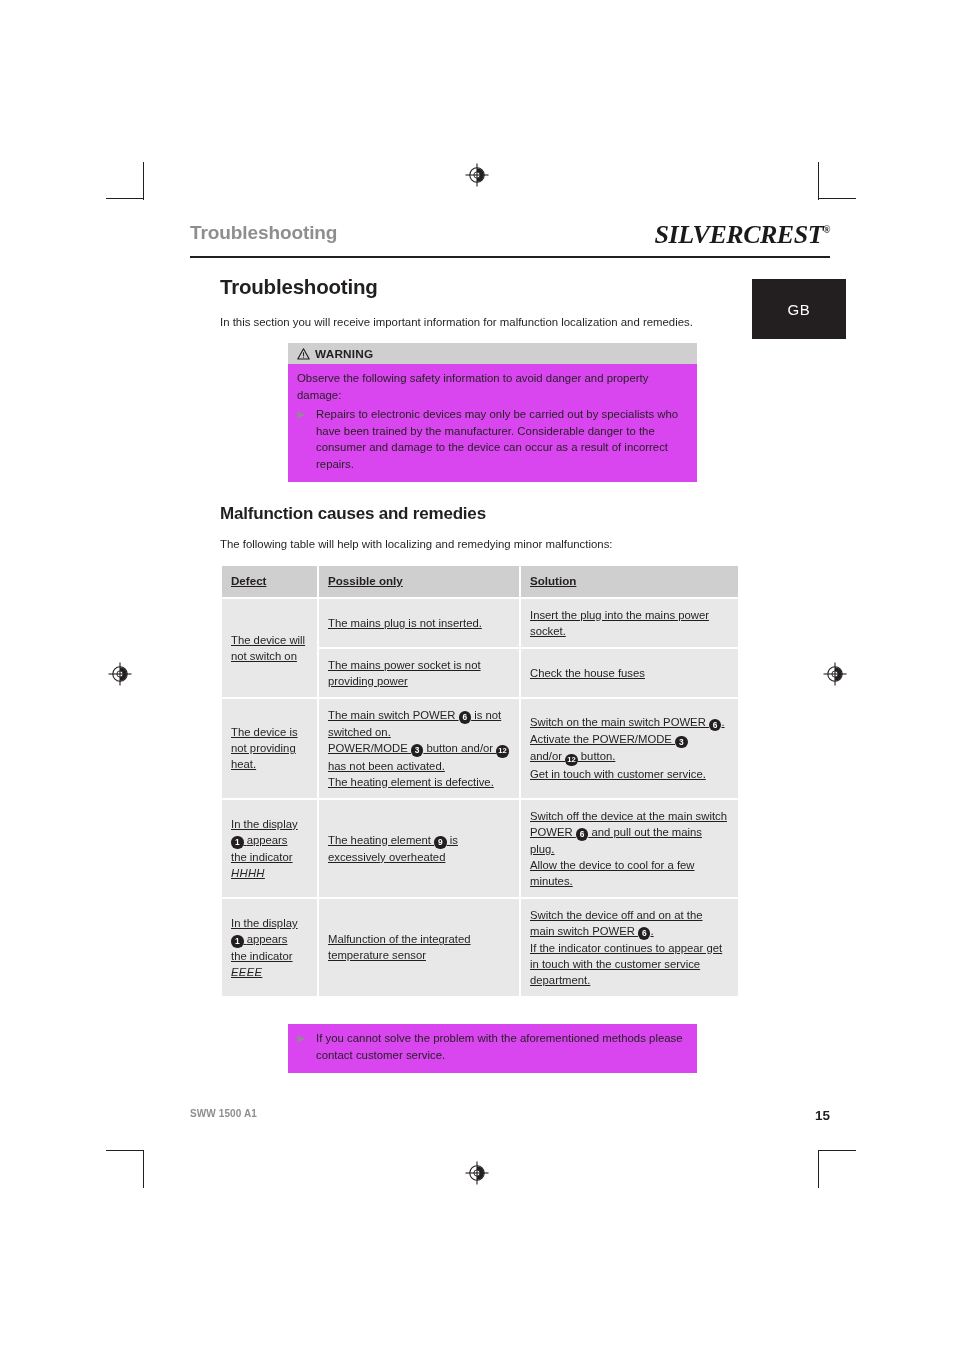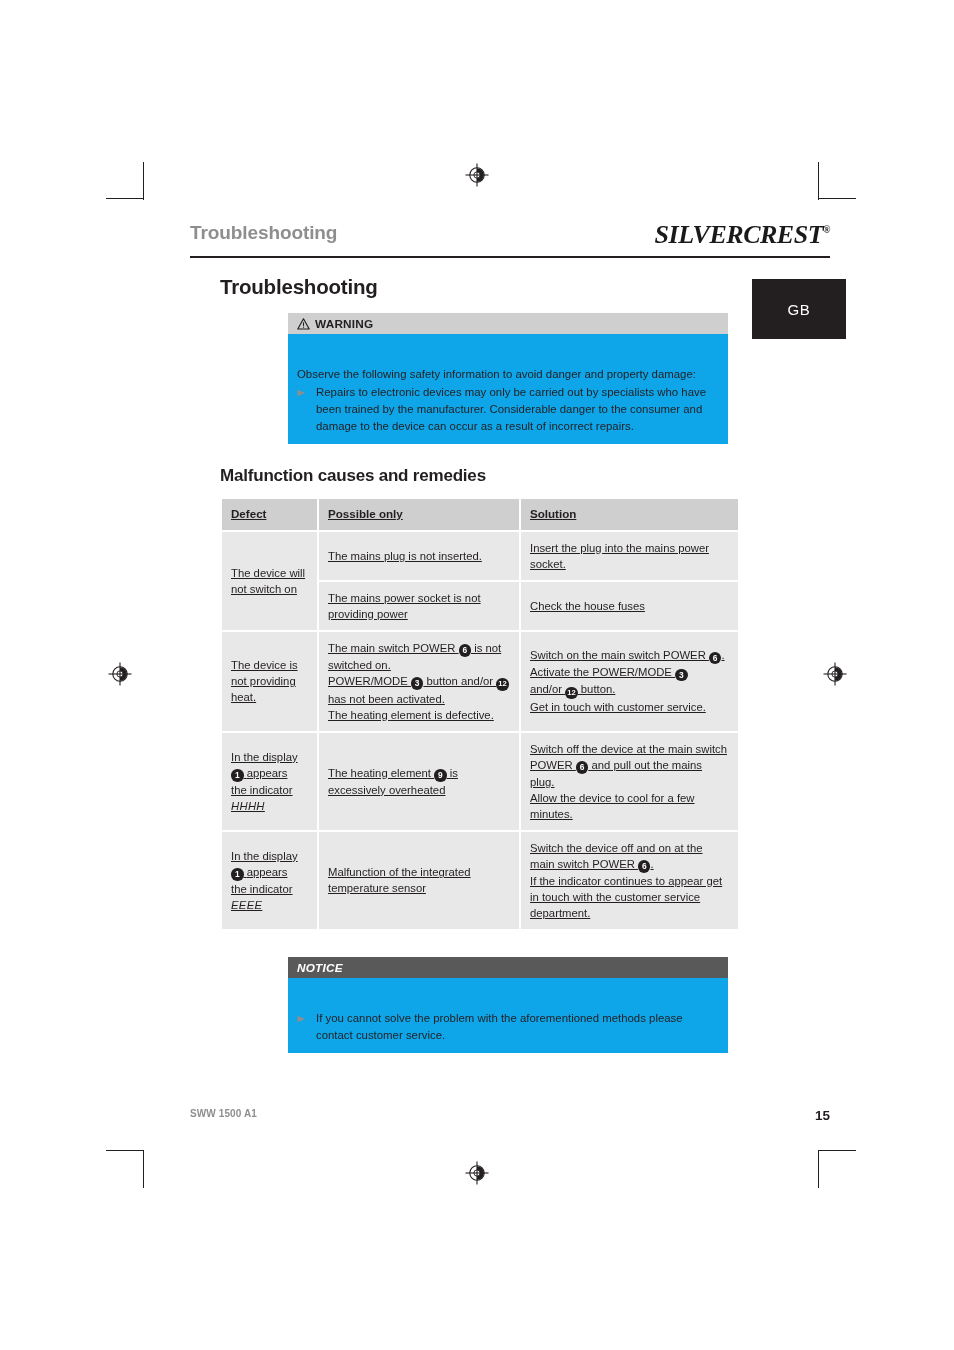--- a/index.html
+++ b/index.html
@@ -301,6 +301,7 @@
 
   <h1 class="page-title">Troubleshooting</h1>
 
+  <p class="body-text indented" style="margin-top:14px;">In this section you will receive important information for malfunction localization and remedies.</p>
 
   <div class="callout" style="margin-top:13px;">
     <div class="callout-head warning">

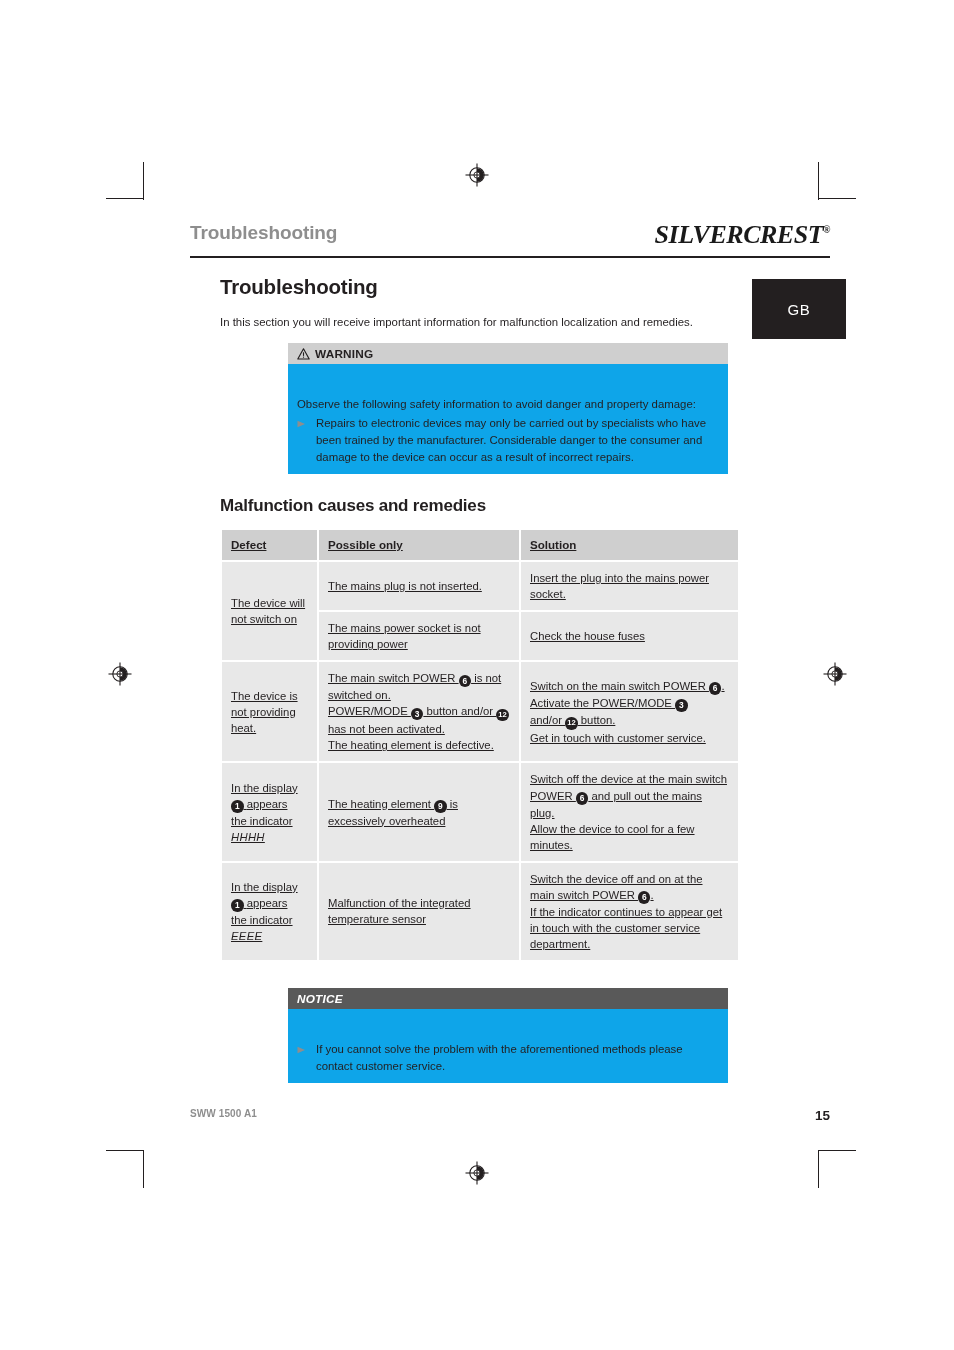--- a/index.html
+++ b/index.html
@@ -115,8 +115,8 @@
   
   .callout {
     margin-left: 68px;
-    width: 440px;
-    background: #0ea5e9;
+    width: 409px;
+    background: #d946ef;
   }
   .callout-head {
     padding: 4px 9px 3px 9px;

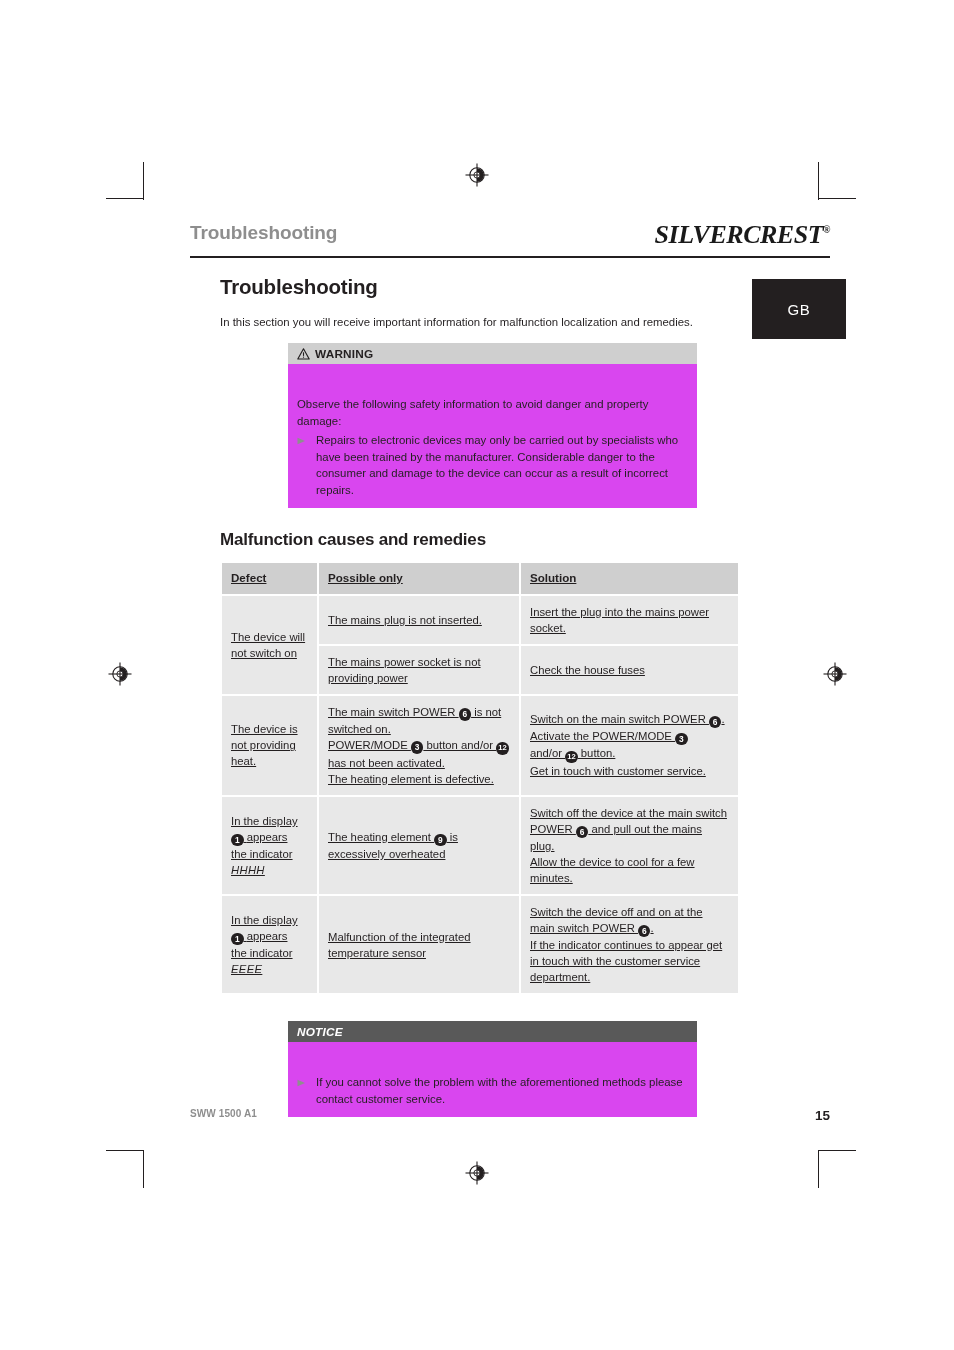--- a/index.html
+++ b/index.html
@@ -141,7 +141,6 @@
     padding: 6px 9px 9px 9px;
     font-size: 11.4px;
     line-height: 1.47;
-    margin-top: 26px;
   }
   .callout-body p { margin: 0; }
 

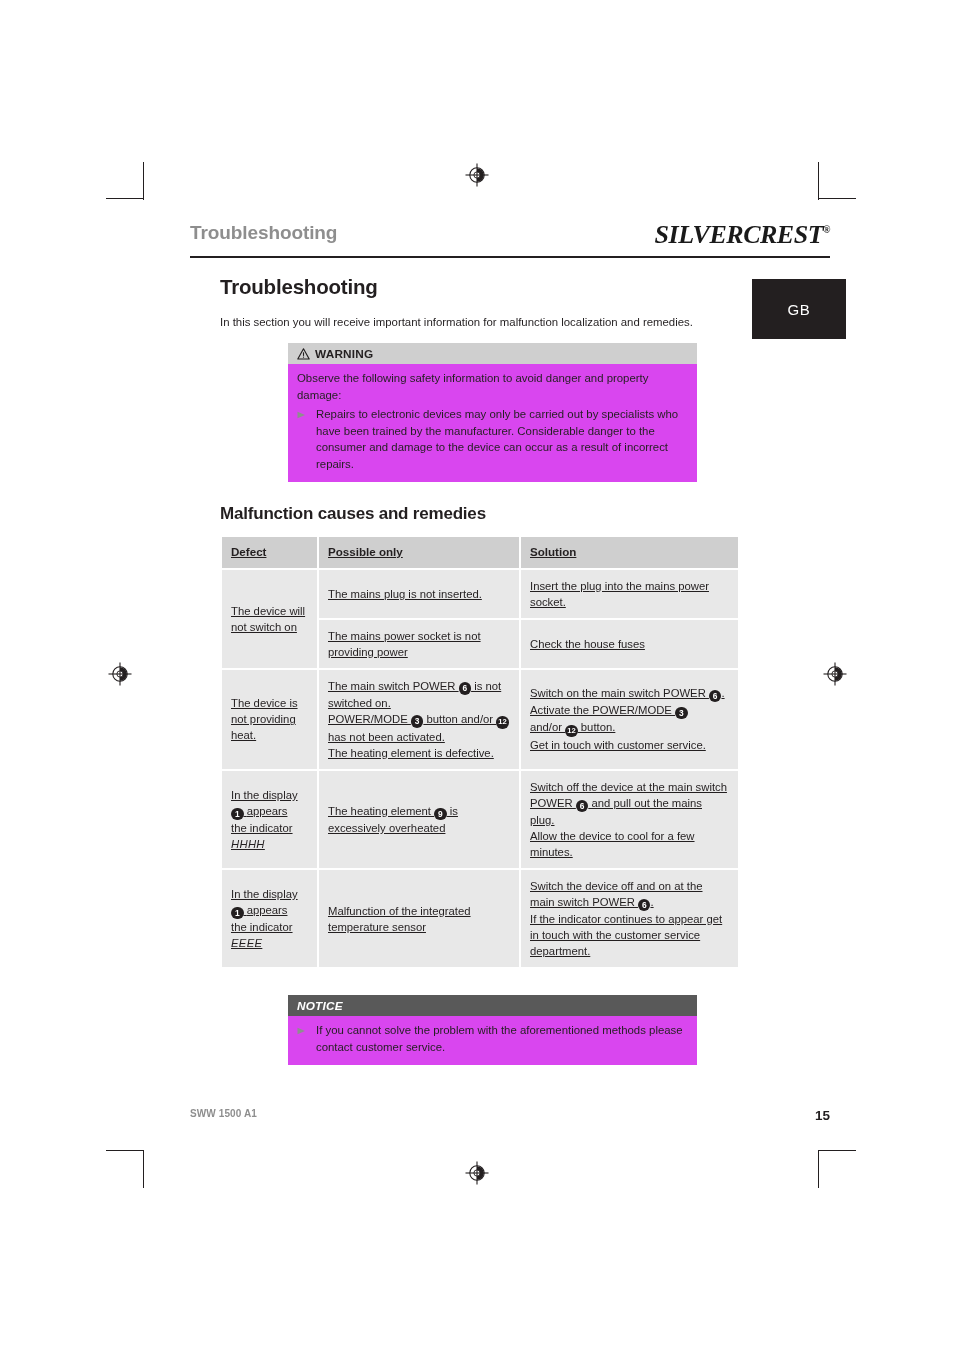--- a/index.html
+++ b/index.html
@@ -326,6 +326,7 @@
 
   <h2 class="section-title" style="margin-top:22px;">Malfunction causes and remedies</h2>
 
+  <p class="body-text indented" style="margin-top:12px;">The following table will help with localizing and remedying minor malfunctions:</p>
 
   <table class="fault-table" style="margin-top:11px;">
     <colgroup>

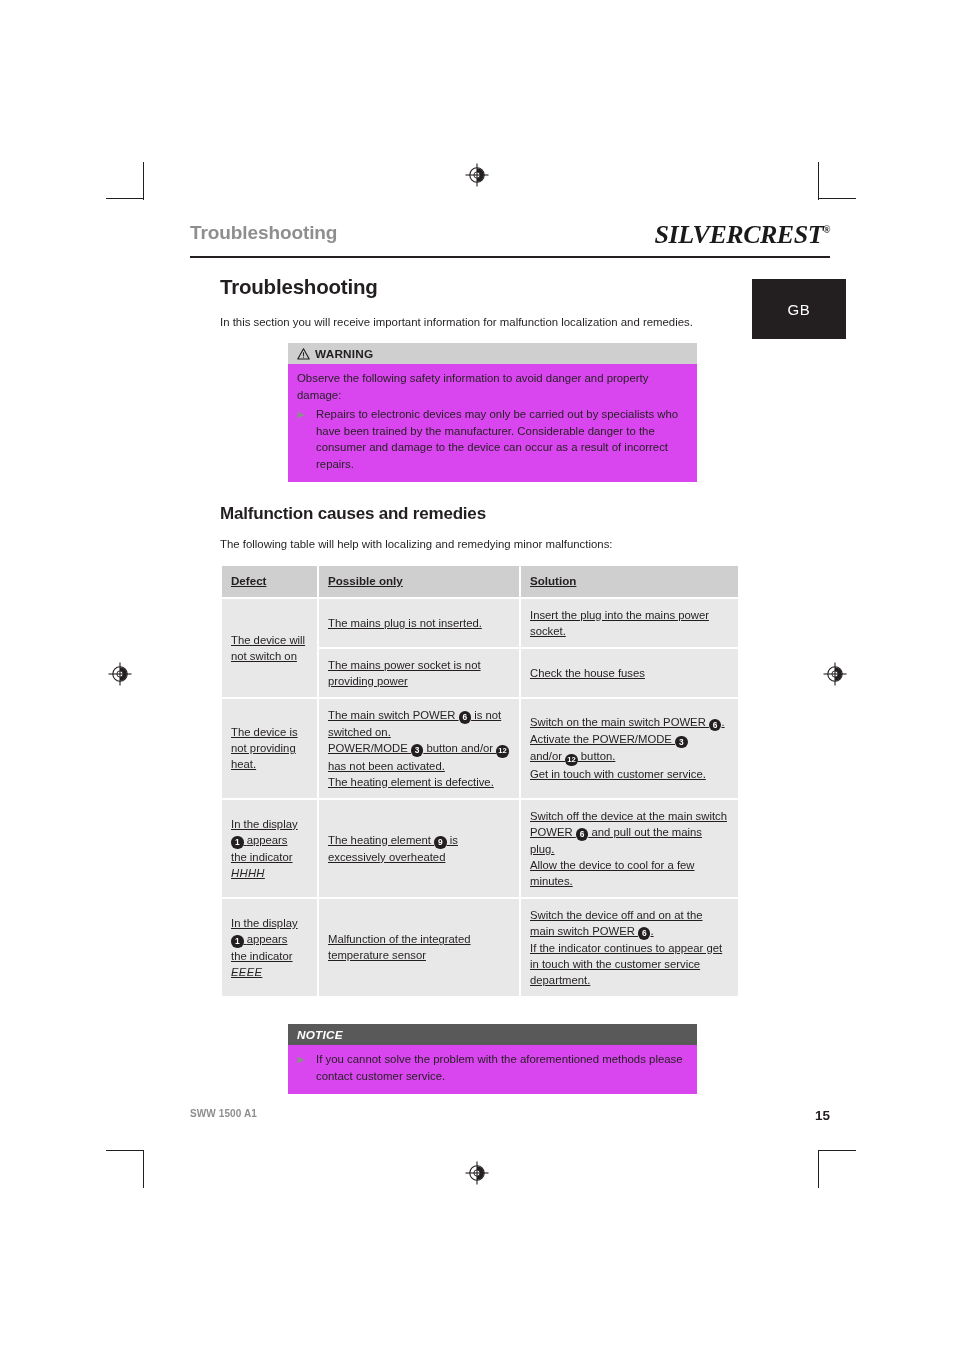--- a/index.html
+++ b/index.html
@@ -388,9 +388,6 @@
   </table>
 
   <div class="callout" style="margin-top:26px;">
-    <div class="callout-head notice">
-      <span>NOTICE</span>
-    </div>
     <div class="callout-body">
       <div class="bullet-row" style="margin-top:0;">
         <span class="bullet-mark">

